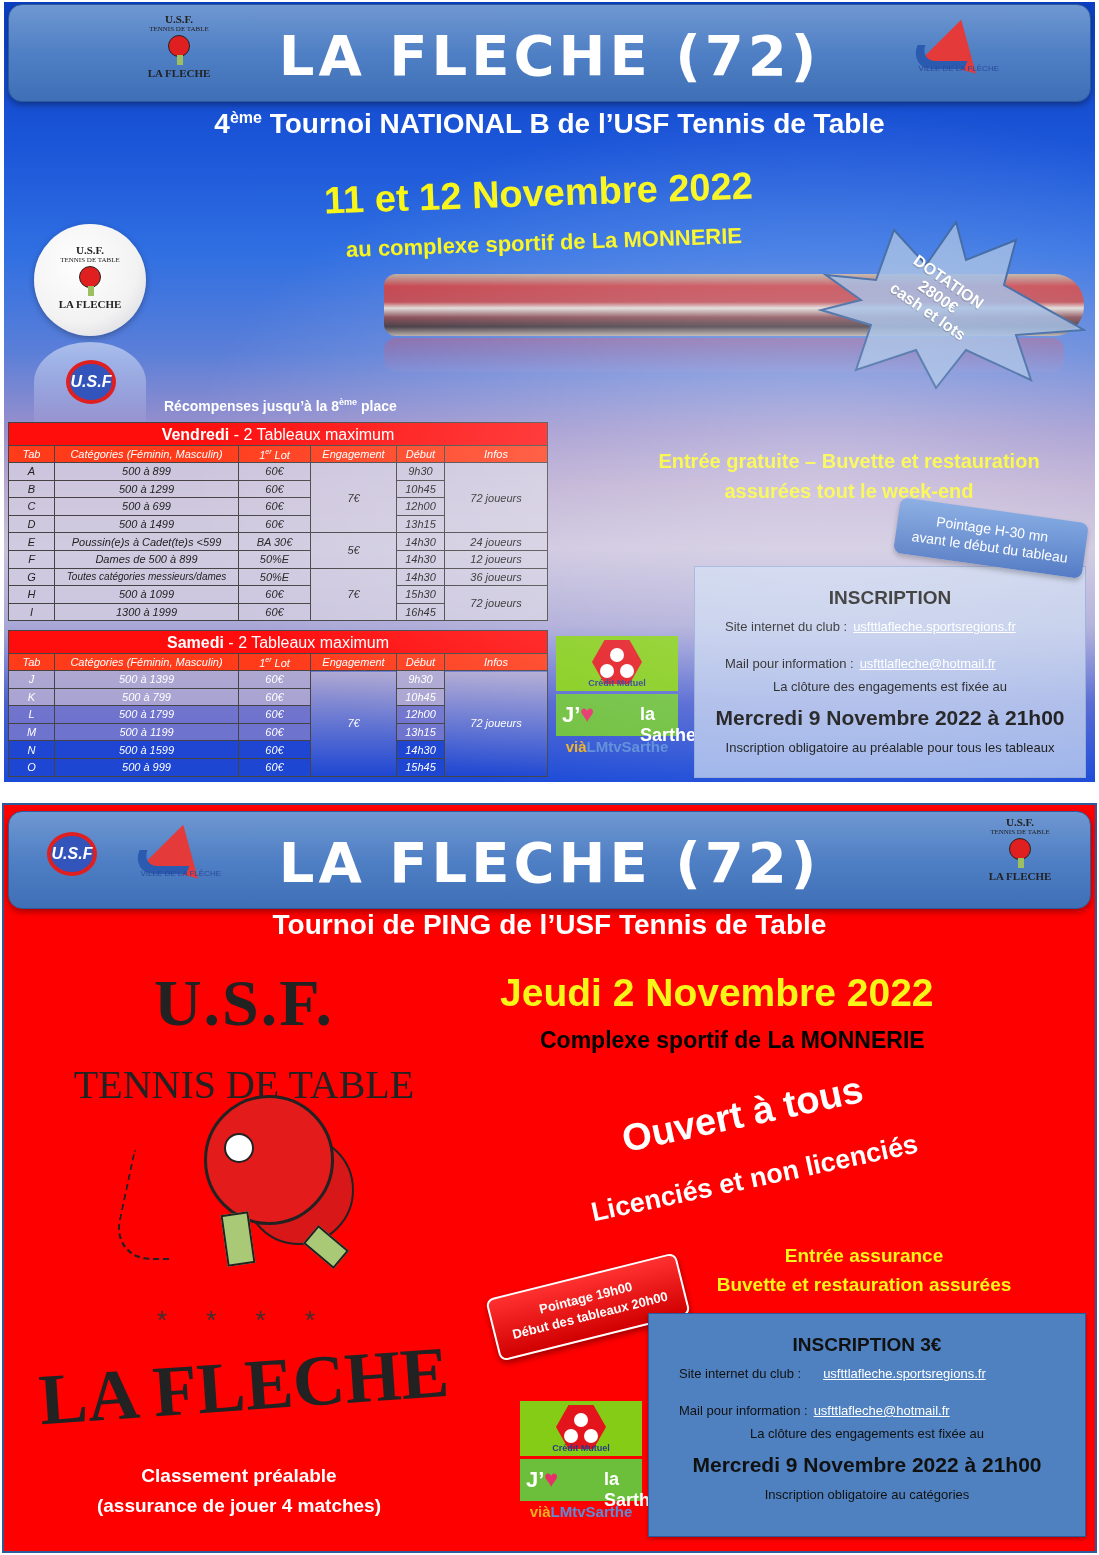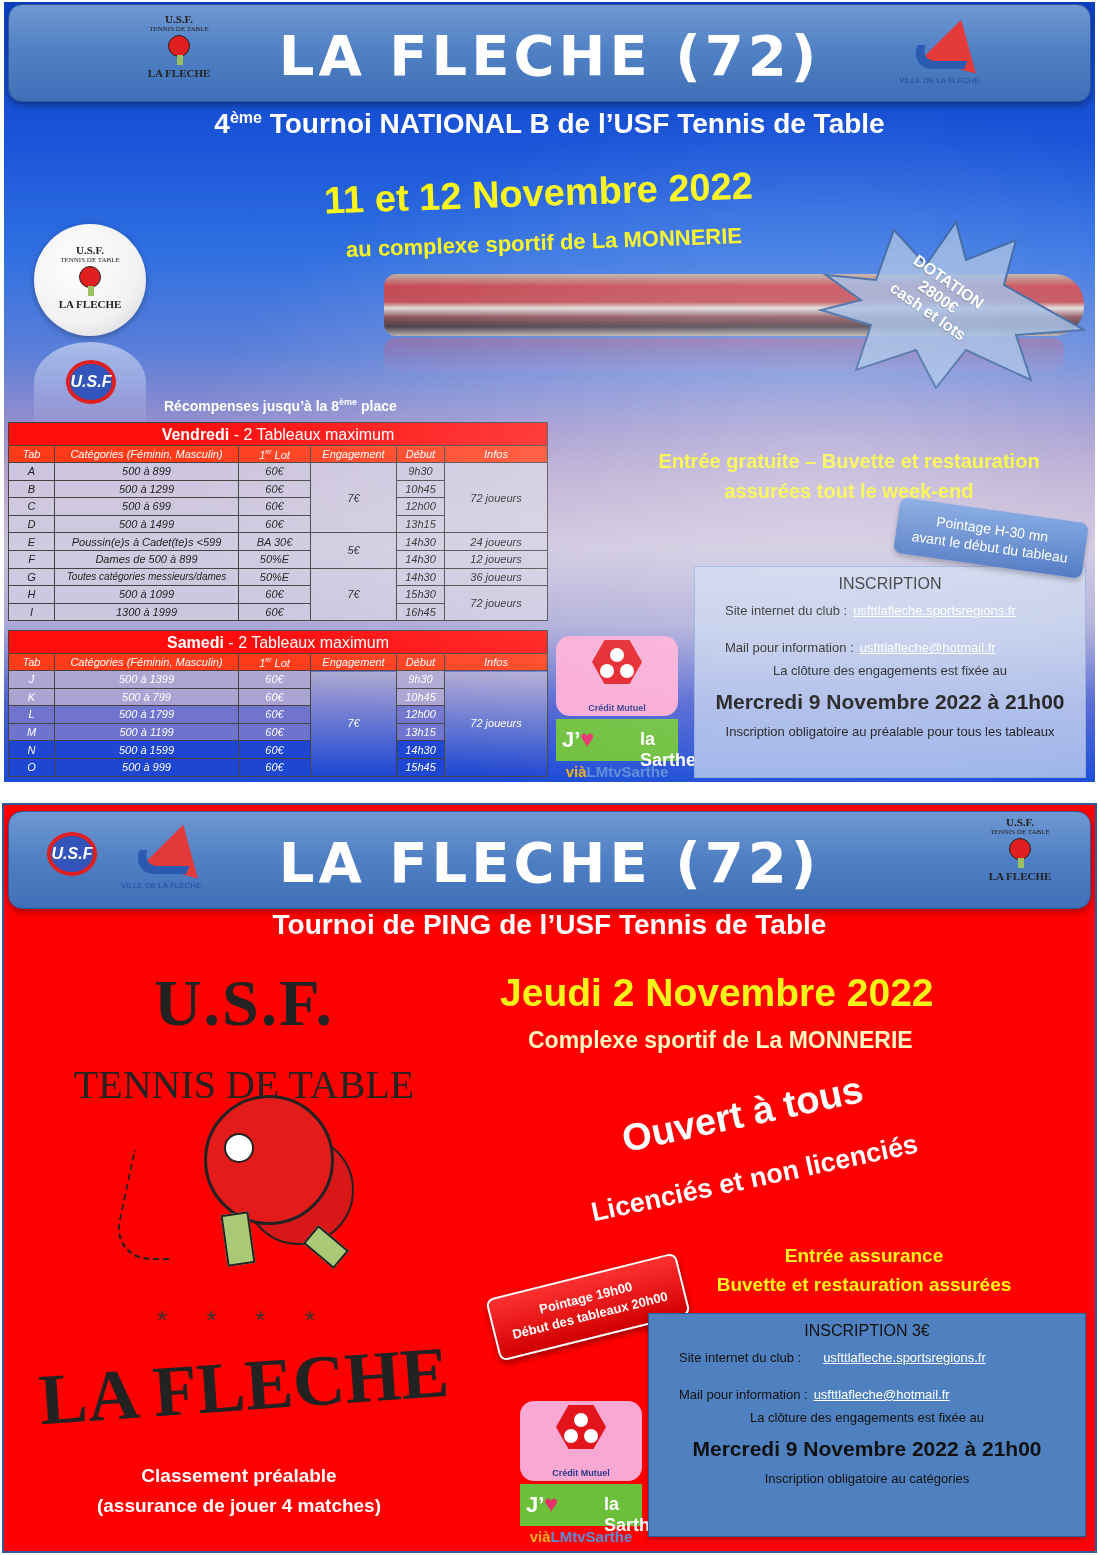--- a/index.html
+++ b/index.html
@@ -28,7 +28,7 @@
   .ville-logo { position: absolute; width: 100px; height: 80px; }
   .ville-tri { position: absolute; width: 0; height: 0; border-left: 28px solid transparent; border-right: 28px solid transparent; border-bottom: 48px solid #e43a3a; transform: rotate(15deg); left: 28px; top: 4px; }
   .ville-swoosh { position: absolute; left: 14px; top: 30px; width: 56px; height: 24px; border-bottom: 8px solid #2a5bb0; border-left: 8px solid #2a5bb0; border-radius: 0 0 0 30px; transform: skewX(-20deg); }
-  .ville-text { position: absolute; bottom: 10px; left: 0; right: 0; text-align: left; font-size: 8px; color: #2a4a9a; }
+  .ville-text { position: absolute; bottom: 22px; left: 0; right: 0; text-align: right; font-size: 8px; color: #2a4a9a; }
 
   .subtitle1 { position: absolute; top: 106px; left: 0; right: 0; text-align: center; color: #ffffff; font-weight: bold; font-size: 28px; }
   .subtitle1 sup { font-size: 16px; }

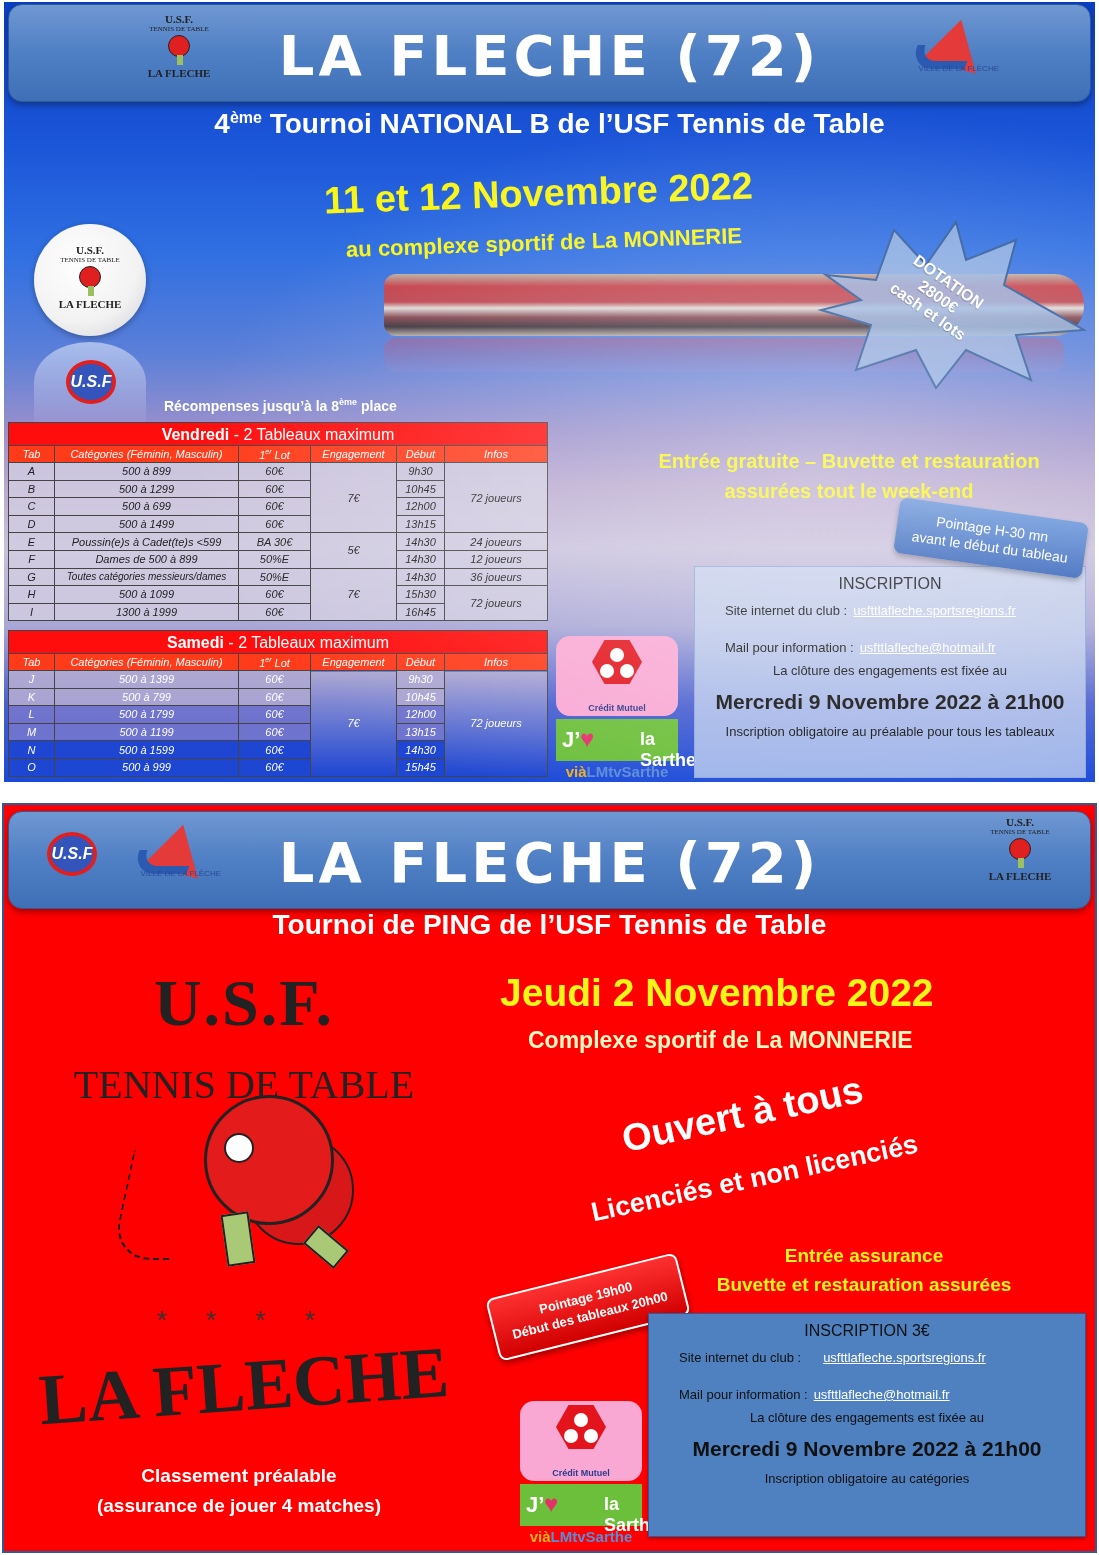--- a/index.html
+++ b/index.html
@@ -113,7 +113,7 @@
   .classement { position: absolute; left: 0; width: 470px; top: 656px; text-align: center; color: #fff; font-weight: bold; font-size: 19px; line-height: 30px; }
 
   .date2 { position: absolute; left: 496px; top: 166px; color: #f8f518; font-weight: bold; font-size: 39px; }
-  .venue2 { position: absolute; left: 524px; top: 222px; color: #fef9c3; font-weight: bold; font-size: 23px; }
+  .venue2 { position: absolute; left: 536px; top: 222px; color: #000000; font-weight: bold; font-size: 23px; }
   .ouvert { position: absolute; left: 616px; top: 288px; color: #fff; font-weight: bold; font-size: 38px; transform: rotate(-12deg); }
   .licencies { position: absolute; left: 584px; top: 358px; color: #fff; font-weight: bold; font-size: 27px; transform: rotate(-12deg); }
   .entree2 { position: absolute; left: 690px; top: 436px; width: 340px; text-align: center; color: #f8f518; font-weight: bold; font-size: 19px; line-height: 29px; }

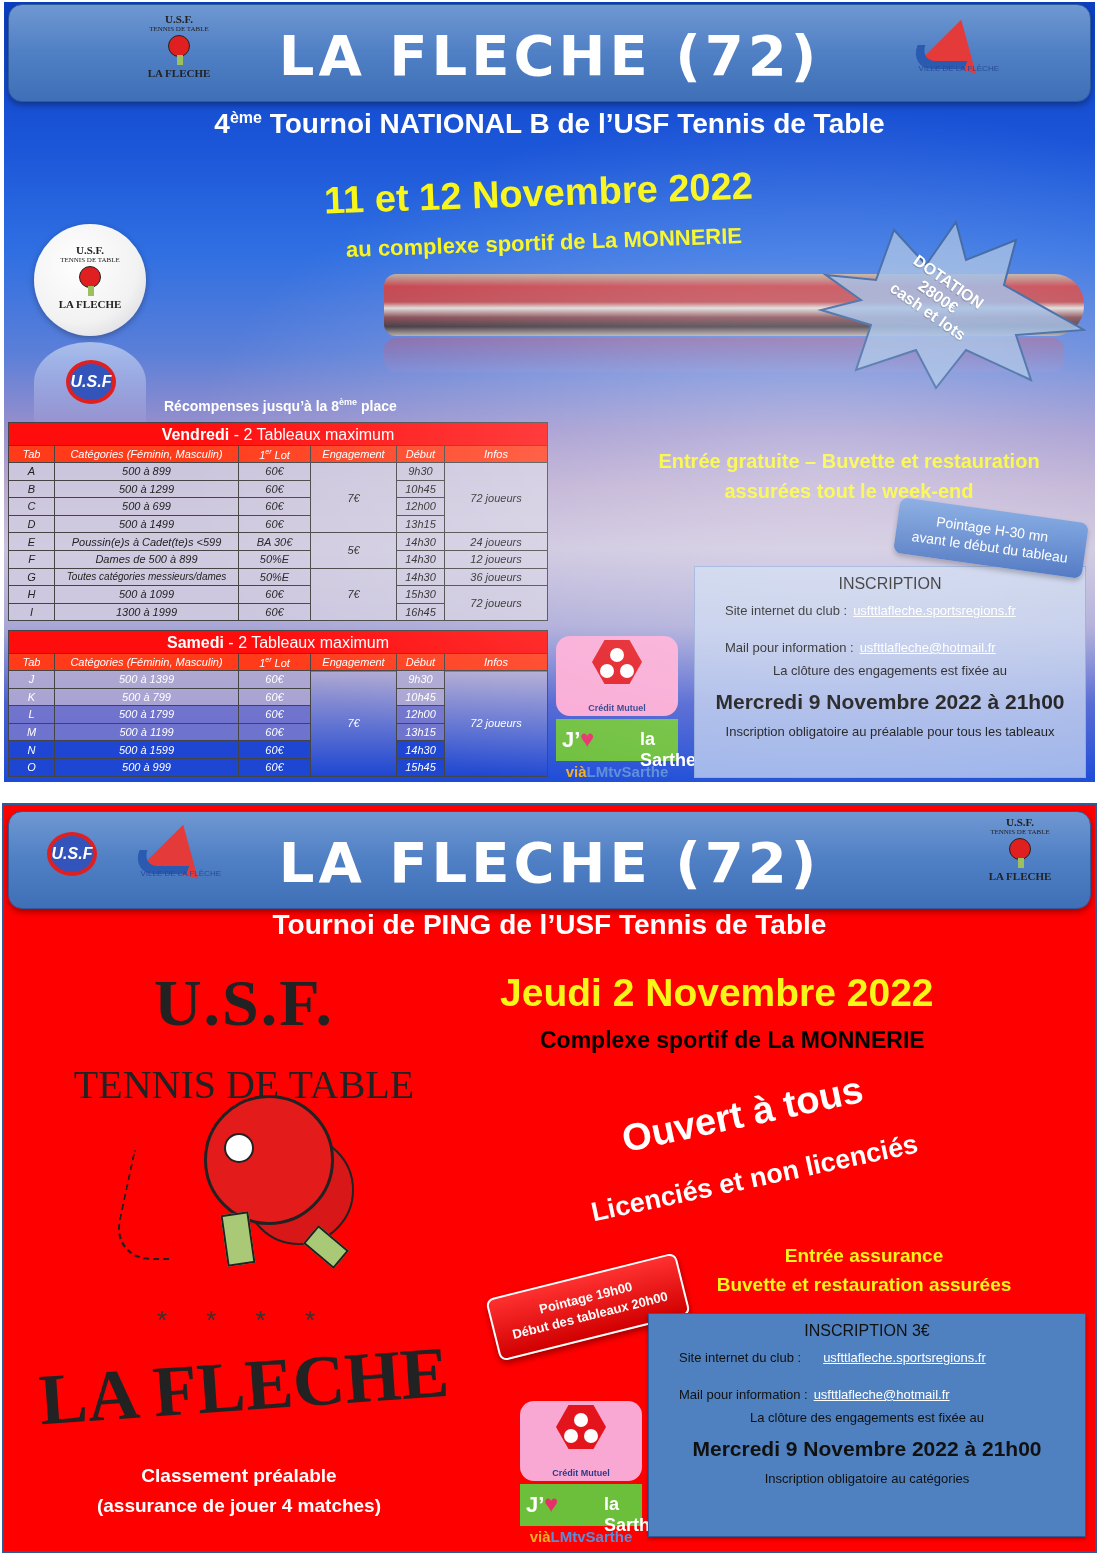--- a/index.html
+++ b/index.html
@@ -87,7 +87,7 @@
     transform: rotate(8deg); box-shadow: 0 3px 5px rgba(0,0,0,0.3); }
 
   .insc1 { position: absolute; left: 690px; top: 564px; width: 392px; height: 212px; background: rgba(200,215,240,0.75); border: 1px solid #8fa8d8; text-align: center; color: #111; }
-  .insc-title { font-weight: normal; font-size: 16px; margin-top: 8px; }
+  .insc-title { font-weight: bold; font-size: 19px; margin-top: 20px; }
   .insc-row { font-size: 13px; margin-top: 10px; text-align: left; padding-left: 30px; }
   .insc-row .lnk { text-decoration: underline; color: #fff; margin-left: 6px; }
   .insc-close { font-size: 13px; margin-top: 12px; }

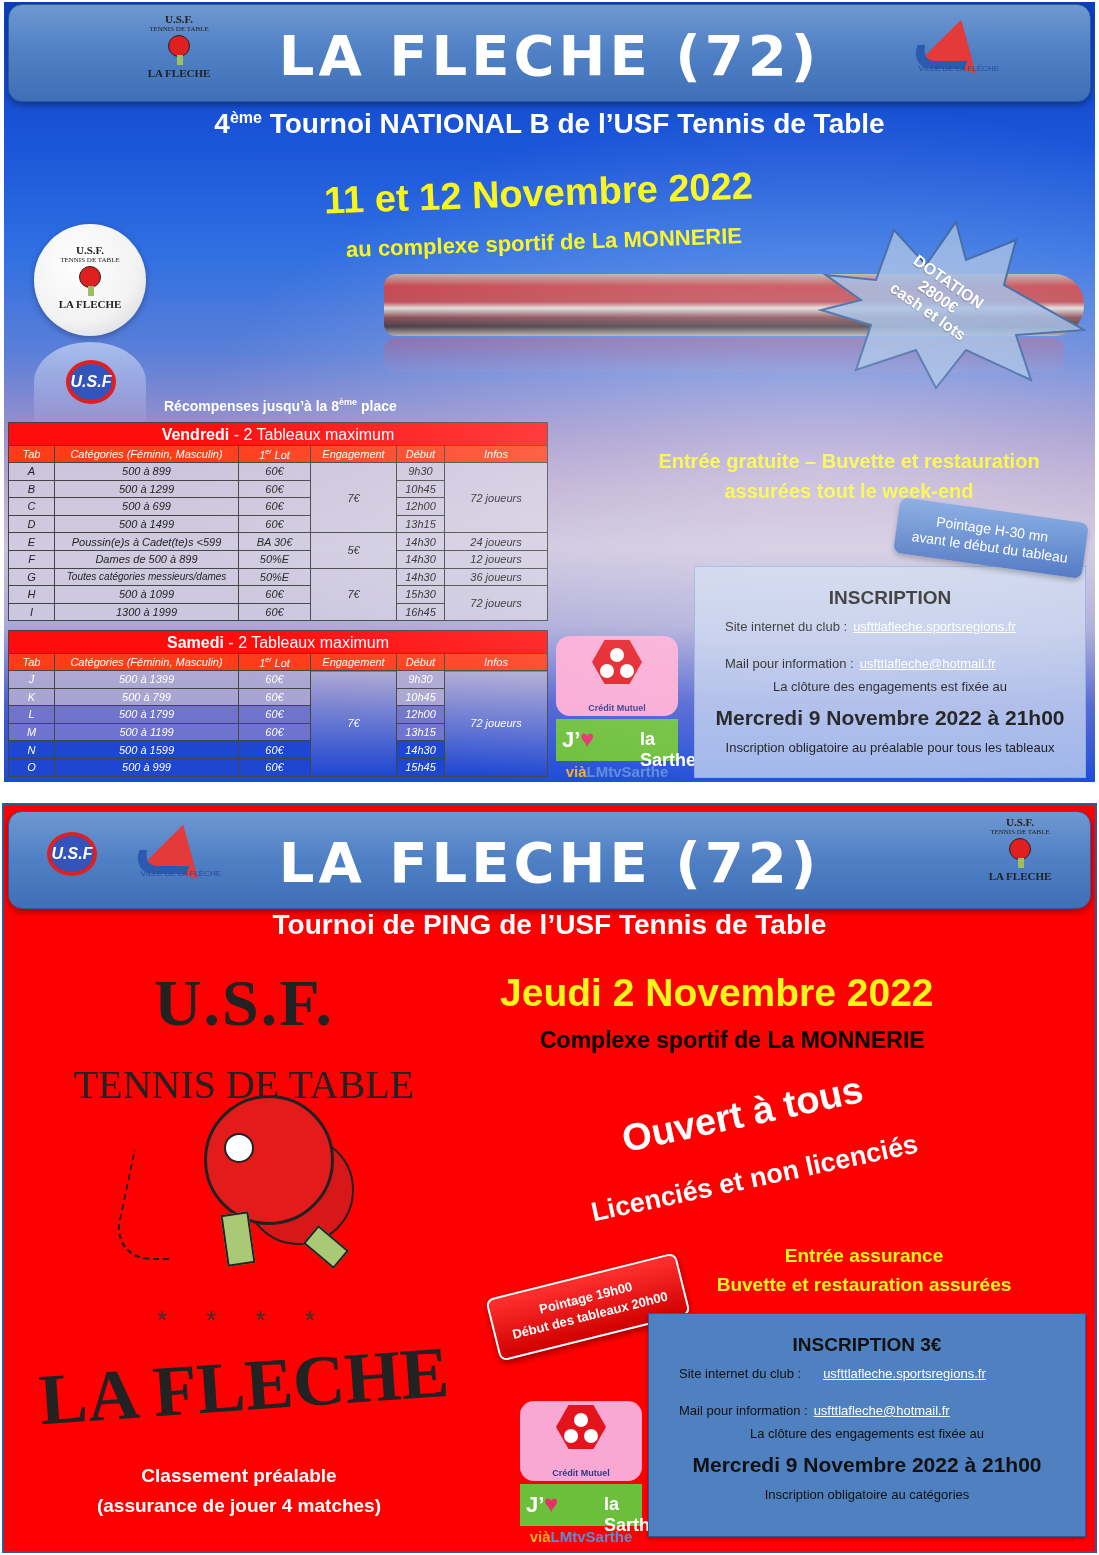--- a/index.html
+++ b/index.html
@@ -71,7 +71,7 @@
   .t2 td.span-cell { background: linear-gradient(180deg, rgba(185,175,210,0.85), rgba(30,70,210,0.95)) !important; }
 
   .sponsor-box { position: absolute; width: 122px; }
-  .cm-box { background: #f9a8d4; height: 80px; position: relative; border-radius: 14px; }
+  .cm-box { background: #84cc16; height: 55px; position: relative; }
   .cm-hex { position: absolute; left: 36px; top: 4px; width: 50px; height: 44px; background: #e3141c; clip-path: polygon(25% 0, 75% 0, 100% 50%, 75% 100%, 25% 100%, 0 50%); }
   .cm-dot { position: absolute; width: 14px; height: 14px; border-radius: 50%; background: #fff; }
   .cm-text { position: absolute; left: 0; right: 0; bottom: 3px; text-align: center; font-size: 9px; color: #2a3a8a; font-weight: bold; }

